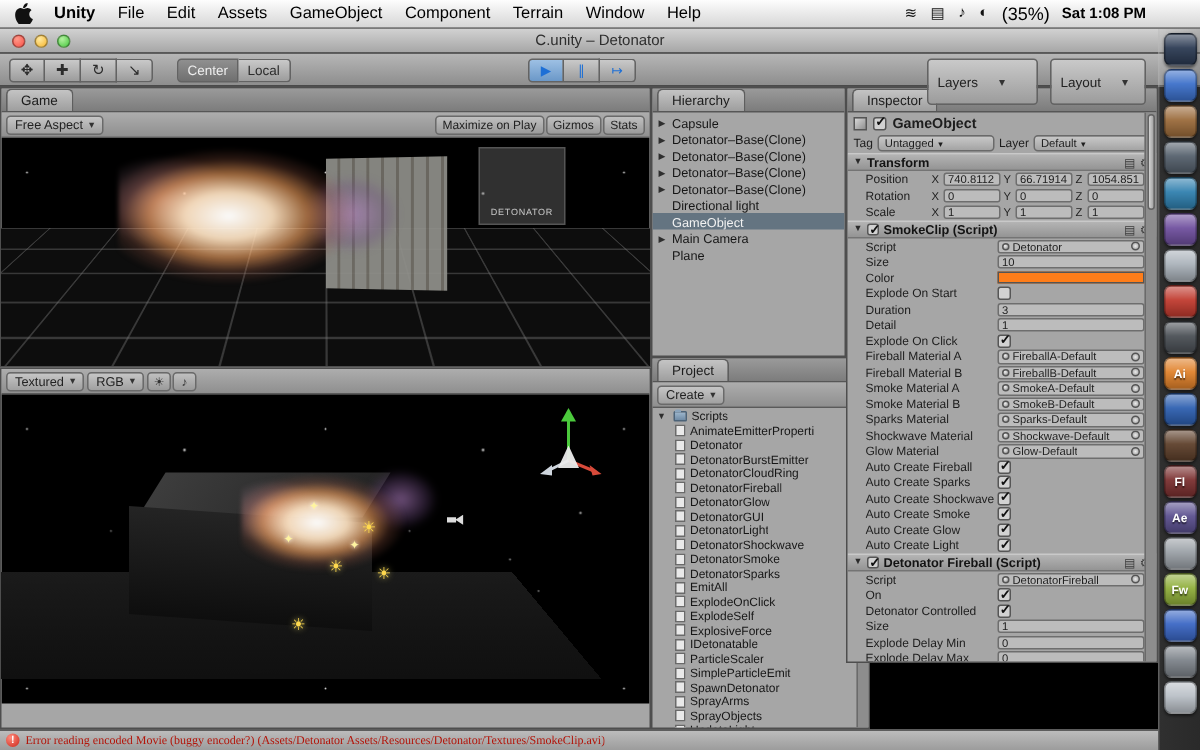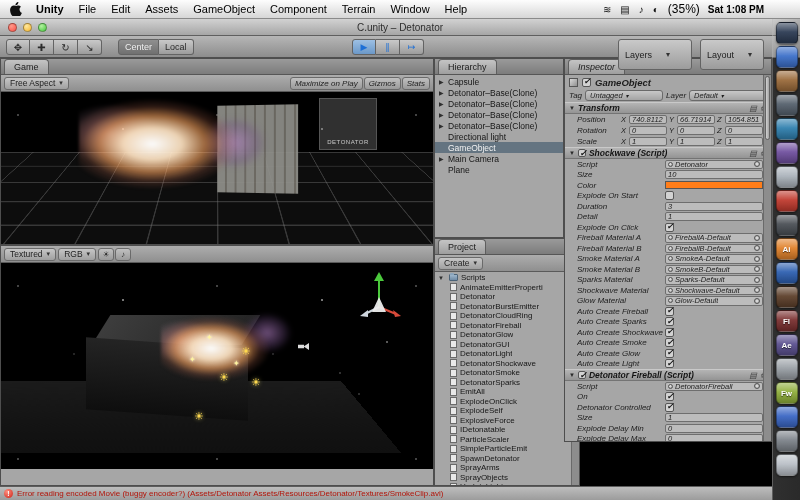--- a/index.html
+++ b/index.html
@@ -147,7 +147,7 @@
 .scene-panel{top:245px;left:0;width:434px;height:241px;}
 .hier-panel{top:58px;left:434px;width:130px;height:180px;}
 .proj-panel{top:238px;left:434px;width:146px;height:248px;}
-.insp-panel{top:58px;left:564px;width:208px;height:384px;font-style:italic;}
+.insp-panel{top:58px;left:564px;width:208px;height:384px;}
 </style>
 </head>
 <body>

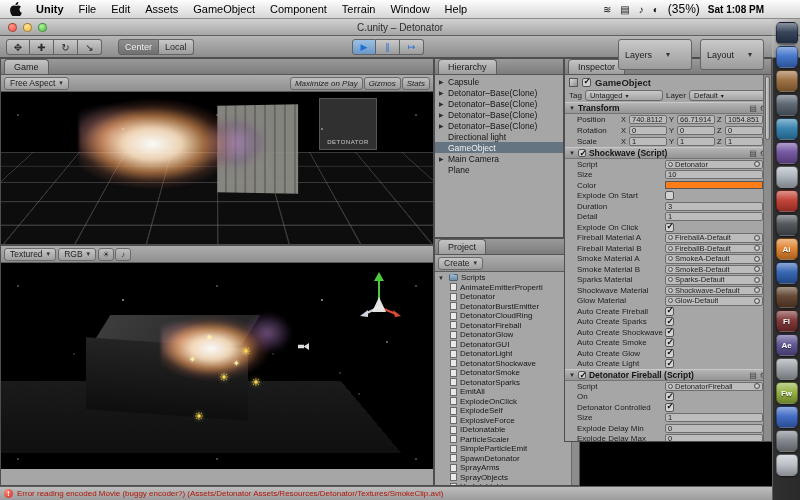--- a/index.html
+++ b/index.html
@@ -51,7 +51,7 @@
 .dropdown{height:13px;background:linear-gradient(#c6c6c6,#a0a0a0);border:1px solid #6a6a6a;border-radius:3px;display:flex;align-items:center;gap:4px;padding:0 5px;font-size:8.5px;color:#222;}
 .dropdown::after{content:"▾";font-size:7px;color:#333;}
 .minibtn{height:13px;background:linear-gradient(#c0c0c0,#9a9a9a);border:1px solid #6a6a6a;border-radius:3px;display:flex;align-items:center;padding:0 4px;font-size:8px;color:#222;}
-.right{margin-left:auto;display:flex;gap:1px;font-style:italic;}
+.right{margin-left:auto;display:flex;gap:1px;}
 .iconbtn{width:16px;height:13px;background:linear-gradient(#c0c0c0,#9a9a9a);border:1px solid #6a6a6a;border-radius:3px;display:flex;align-items:center;justify-content:center;font-size:8px;color:#333;}
 
 

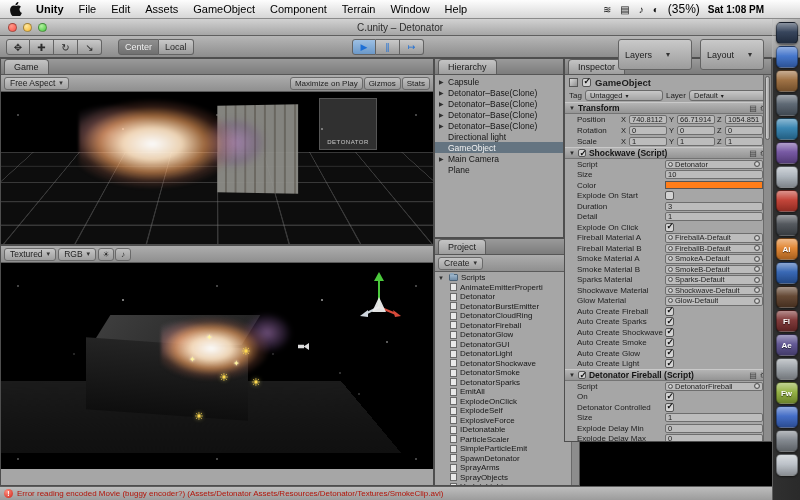--- a/index.html
+++ b/index.html
@@ -546,7 +546,7 @@
       <div class="sect">
         <span class="foldout">▼</span>
         <span class="checkbox checked" style="width:8px;height:8px;"></span>
-        <span>Shockwave (Script)</span>
+        <span>SmokeClip (Script)</span>
         <span class="hicons">
           <span>▤</span>
           <span>⚙</span>

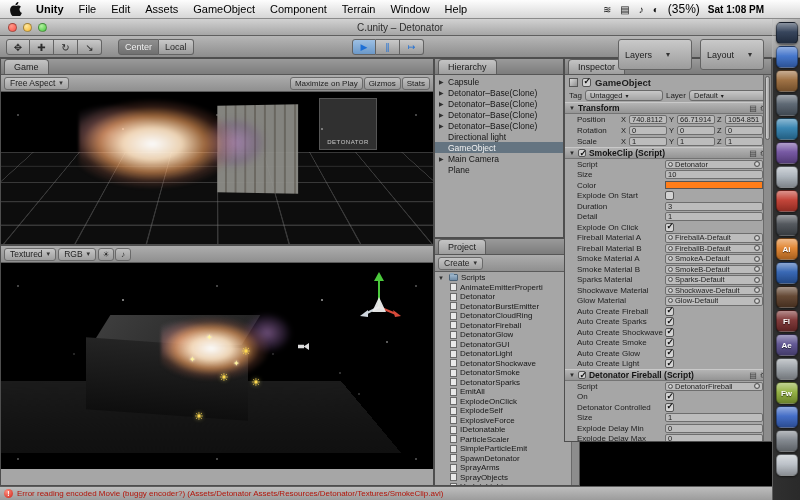--- a/index.html
+++ b/index.html
@@ -136,7 +136,7 @@
 
 .statusbar{position:absolute;left:0;right:28px;top:486px;height:14px;background:linear-gradient(#bdbdbd,#9c9c9c);border-top:1px solid #5c5c5c;display:flex;align-items:center;gap:4px;padding:0 4px;z-index:6;}
 .errbadge{width:9px;height:9px;border-radius:50%;background:radial-gradient(circle at 35% 30%,#ff8d7e,#cc2418);color:#fff;font-size:7px;font-weight:bold;display:flex;align-items:center;justify-content:center;flex:0 0 auto;}
-.errtext{color:#b3150a;font-size:8px;white-space:nowrap;overflow:hidden;}
+.errtext{color:#b3150a;font-size:8px;white-space:nowrap;overflow:hidden;font-family:Liberation Serif, serif;}
 
 
 .dock{position:absolute;top:19px;right:0;width:28px;bottom:0;background:linear-gradient(90deg,rgba(190,190,190,.25),rgba(120,120,120,.35));border-left:1px solid rgba(255,255,255,.25);display:flex;flex-direction:column;align-items:center;padding-top:3px;gap:2px;z-index:50;}

